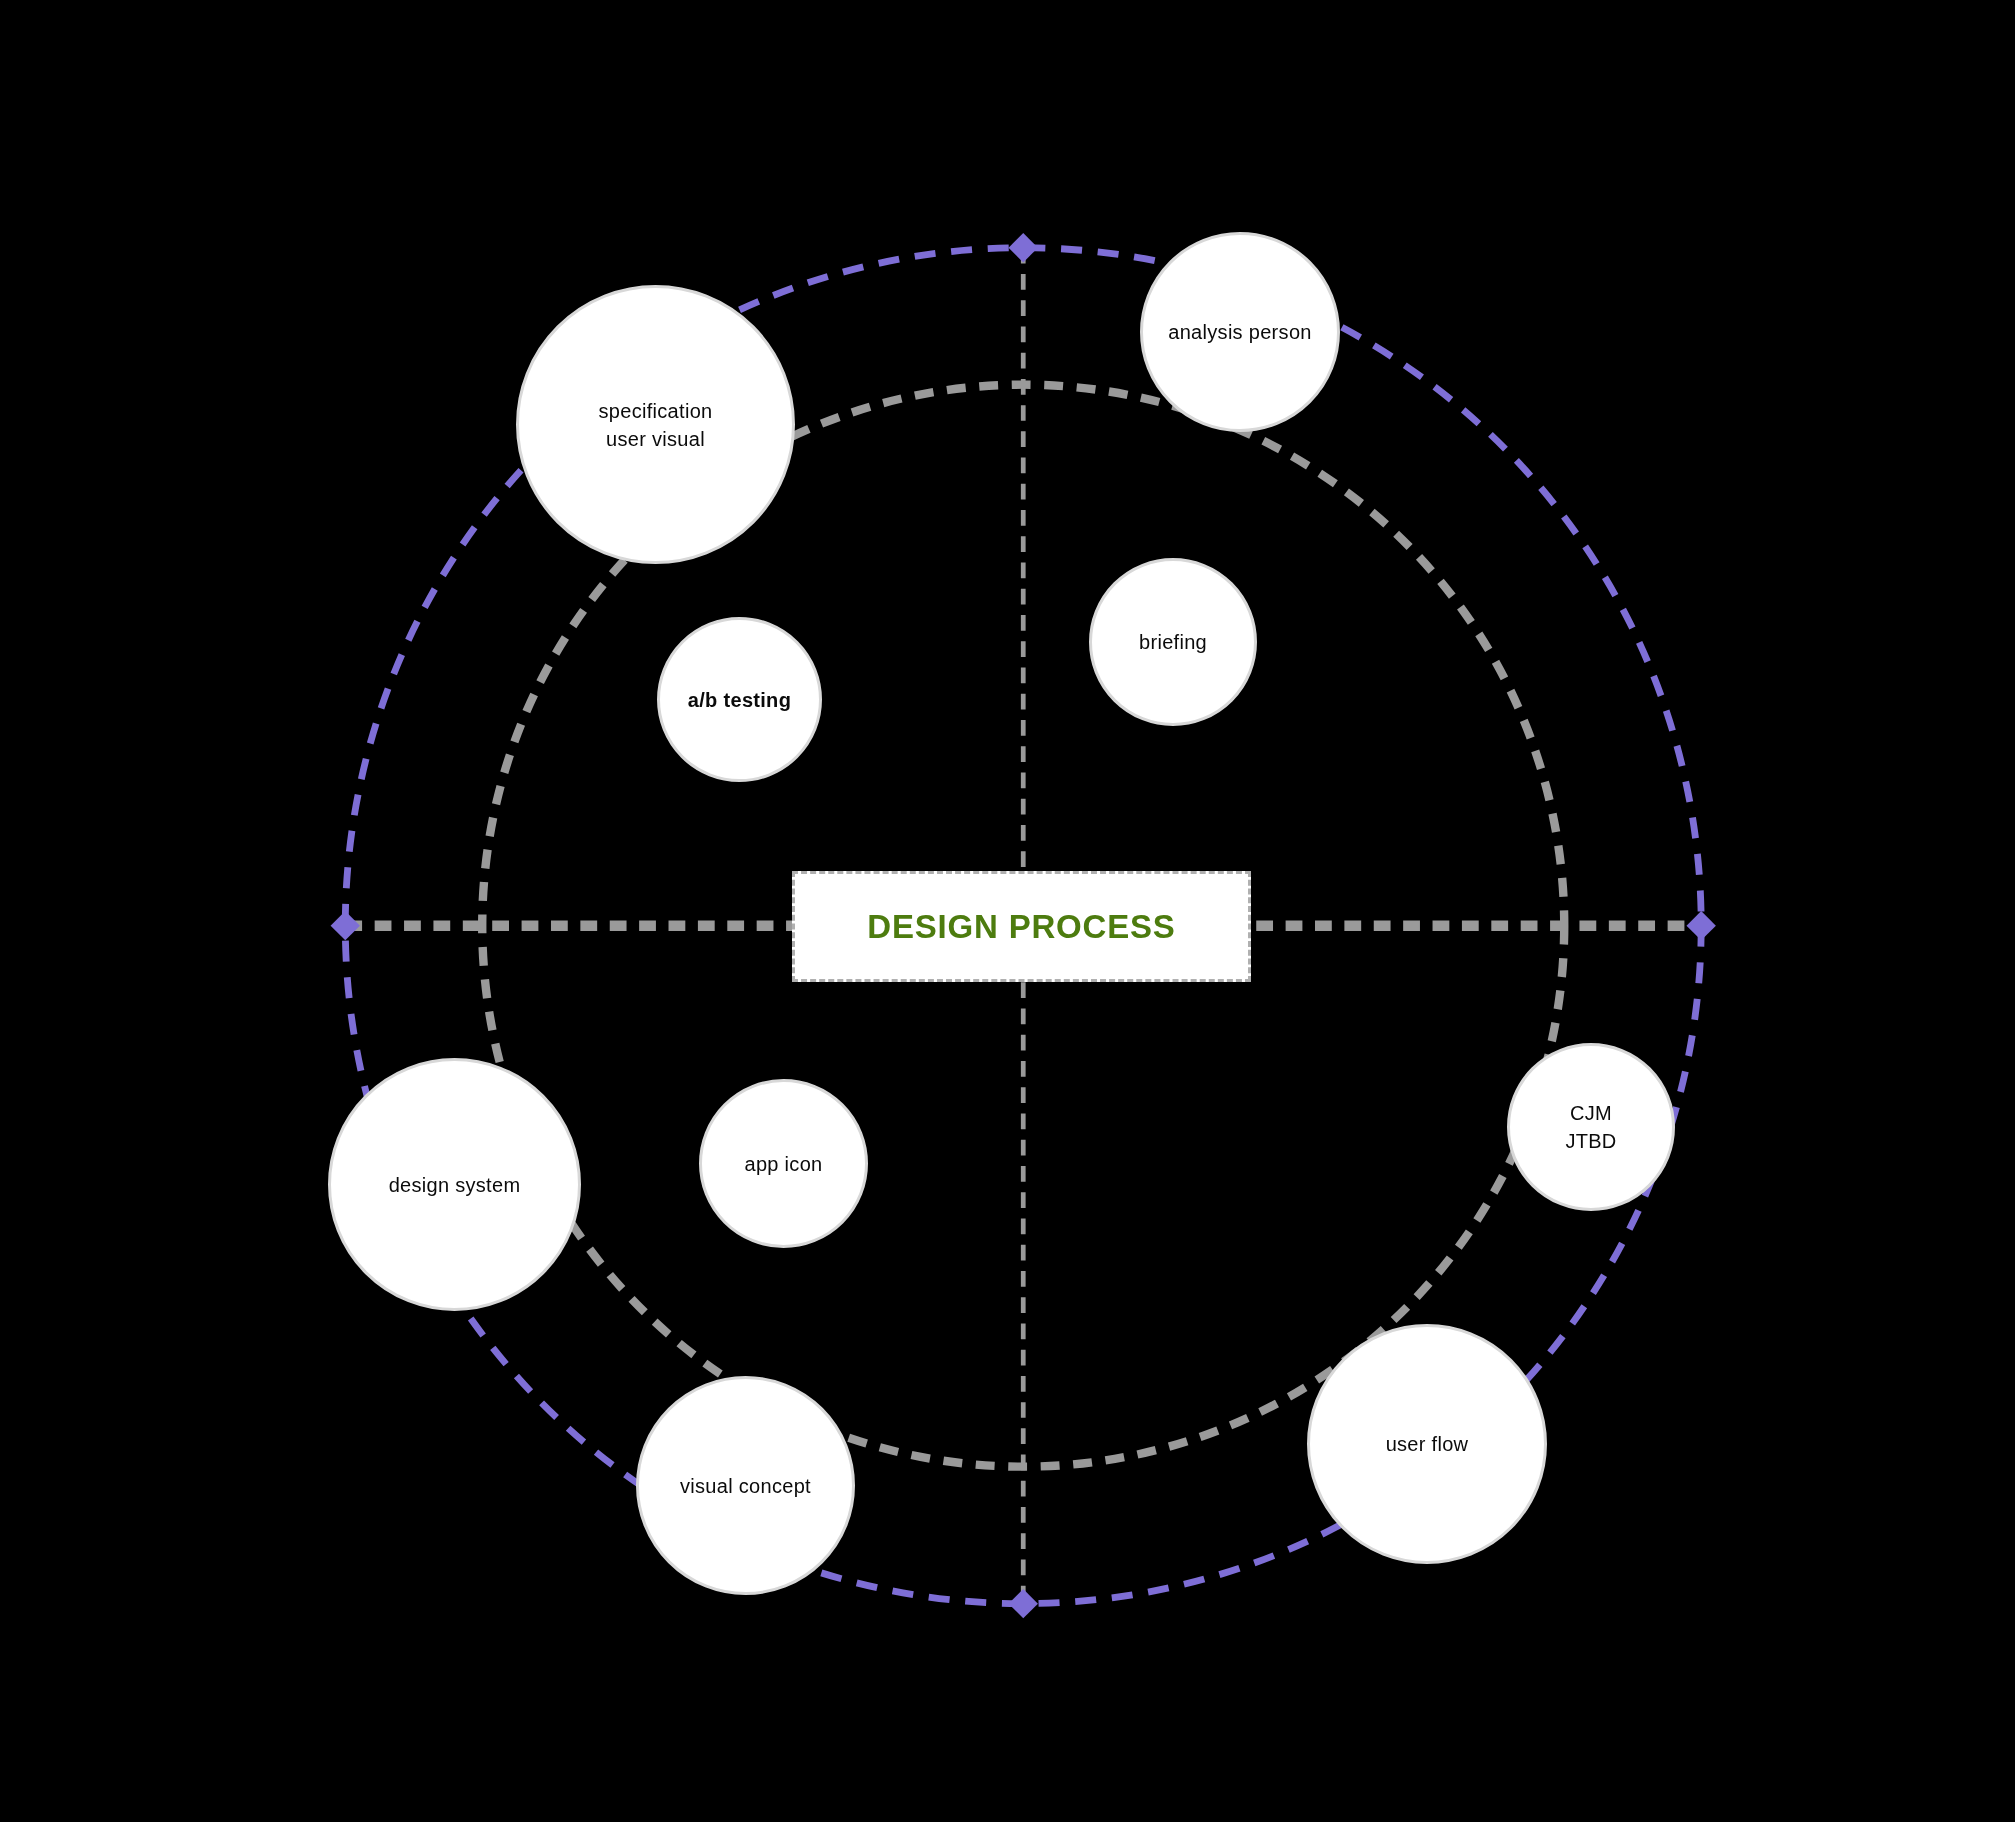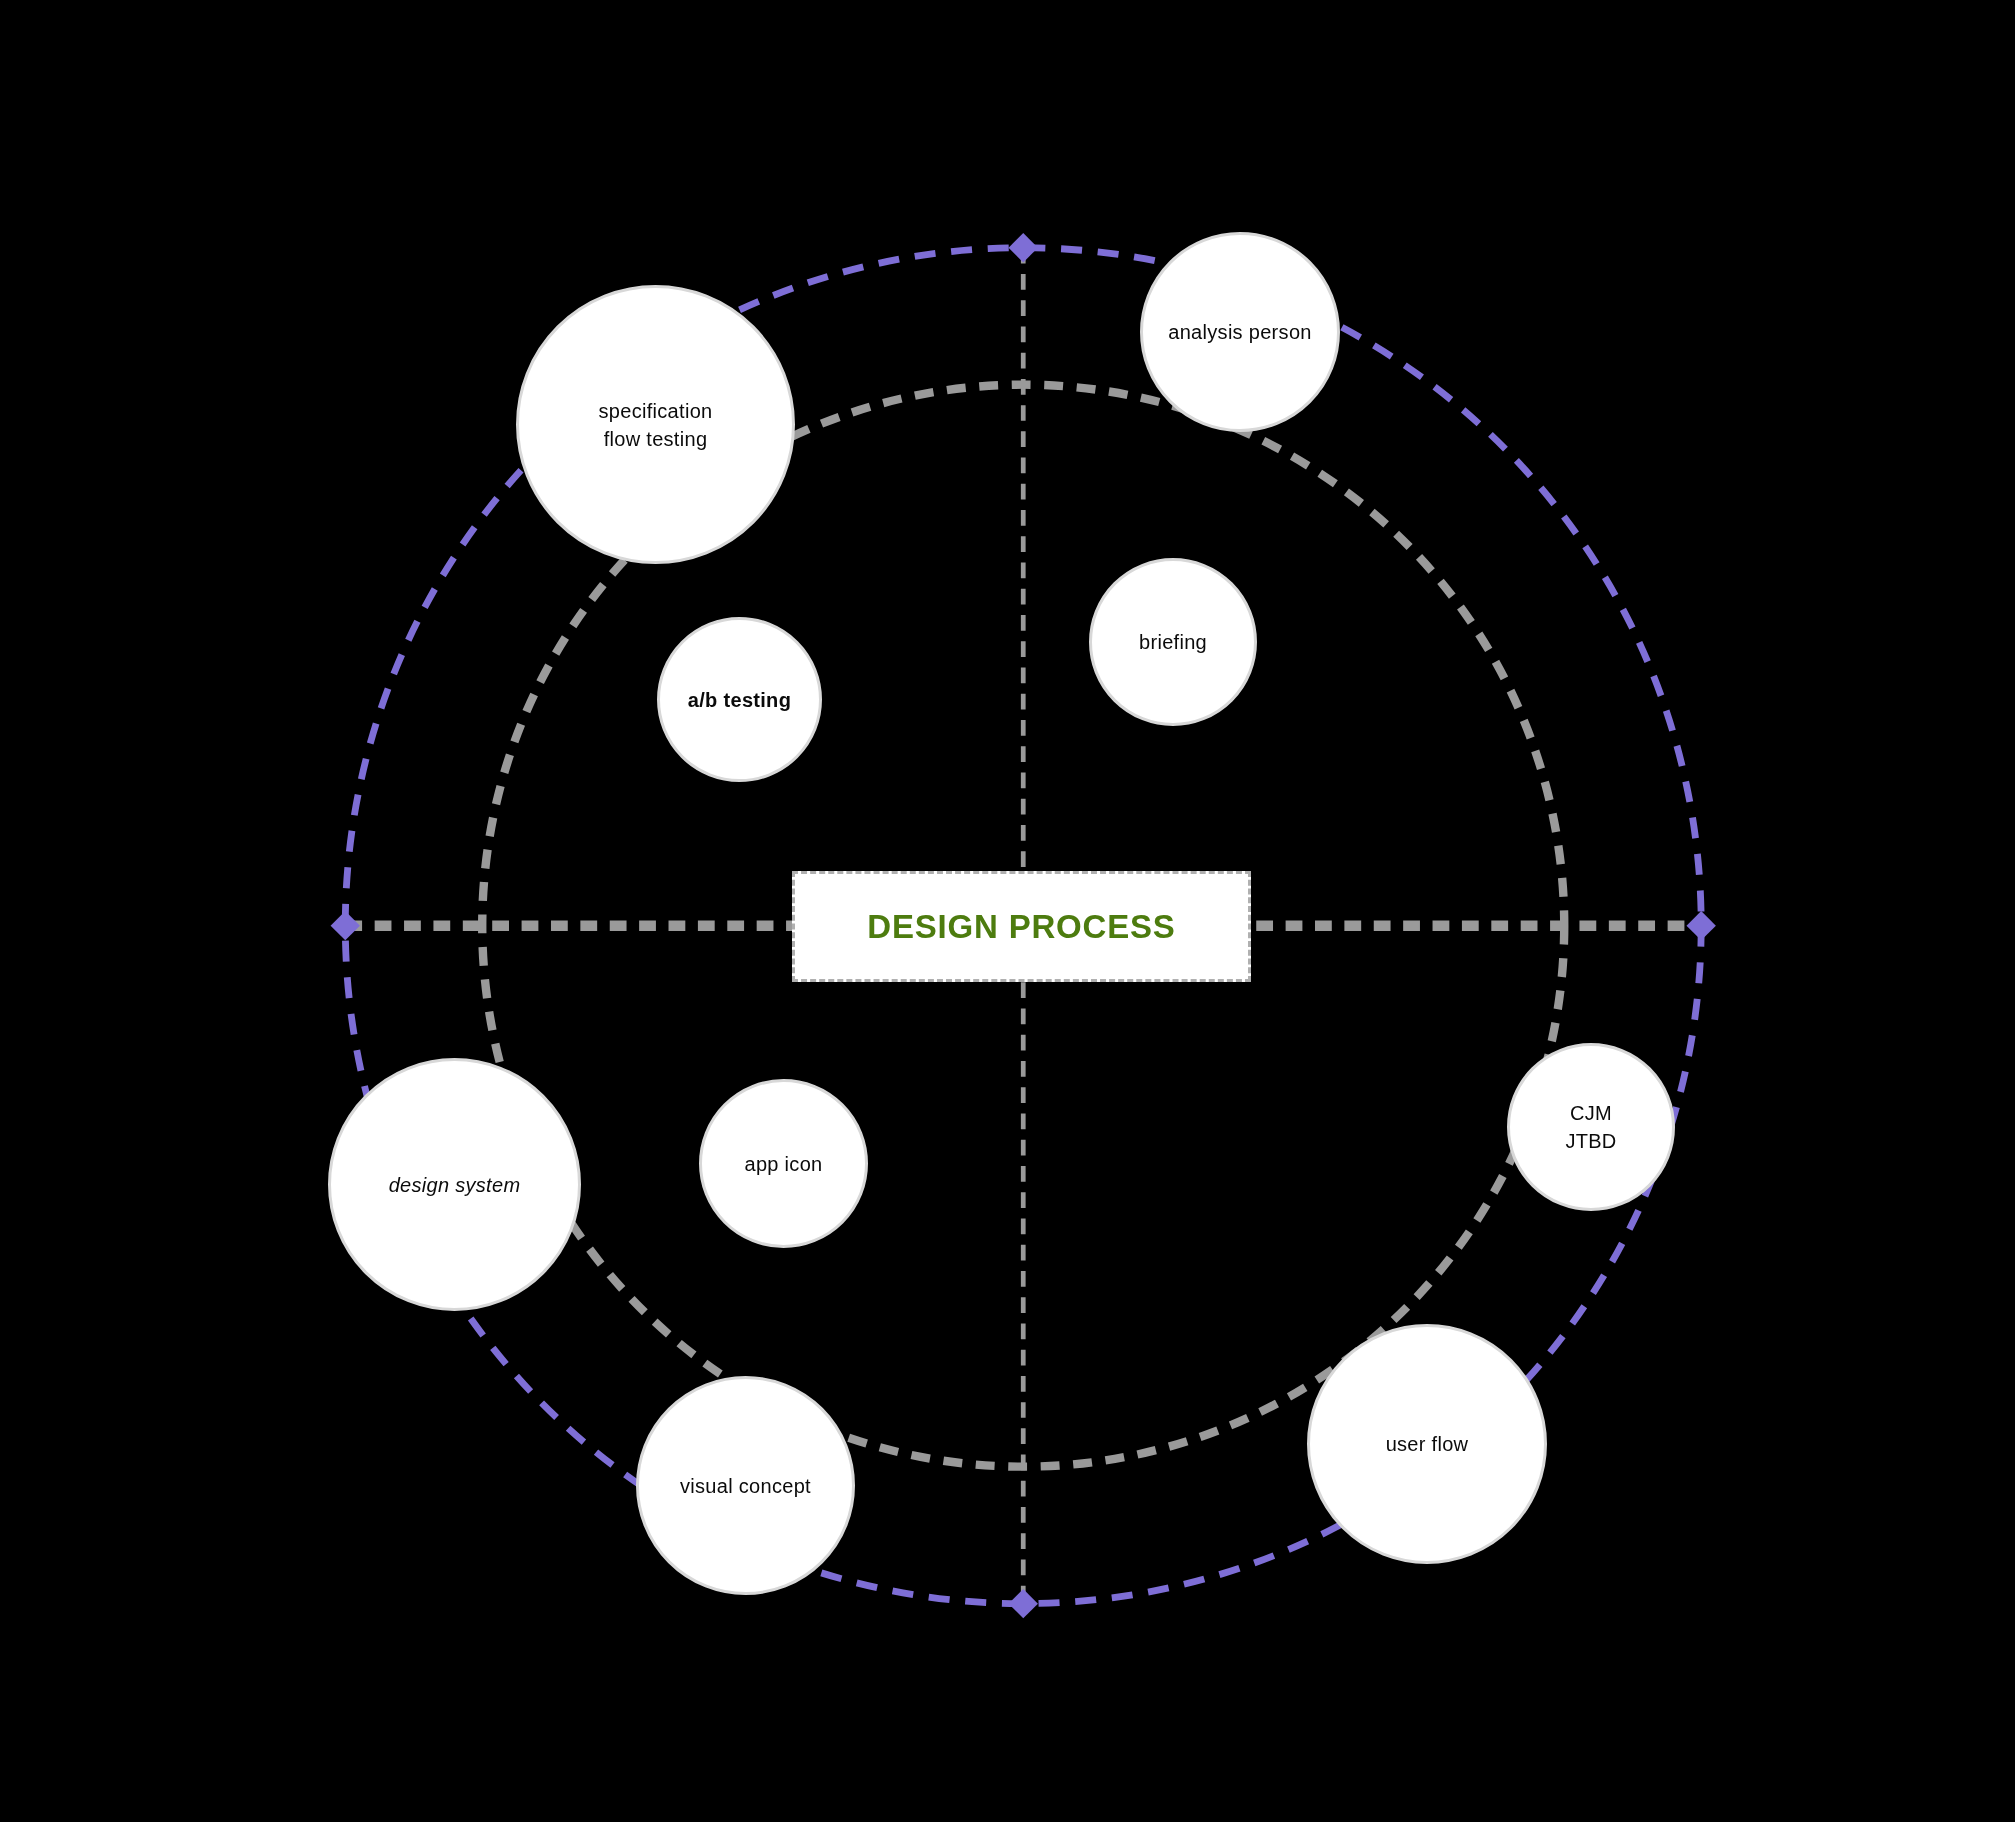--- a/index.html
+++ b/index.html
@@ -75,7 +75,7 @@
 
   <div class="node" style="left:516px; top:285px; width:279px; height:279px;">
     <span class="node-label">specification
-flow testing</span>
+user visual</span>
   </div>
 
   <div class="node" style="left:1140px; top:232px; width:200px; height:200px;">

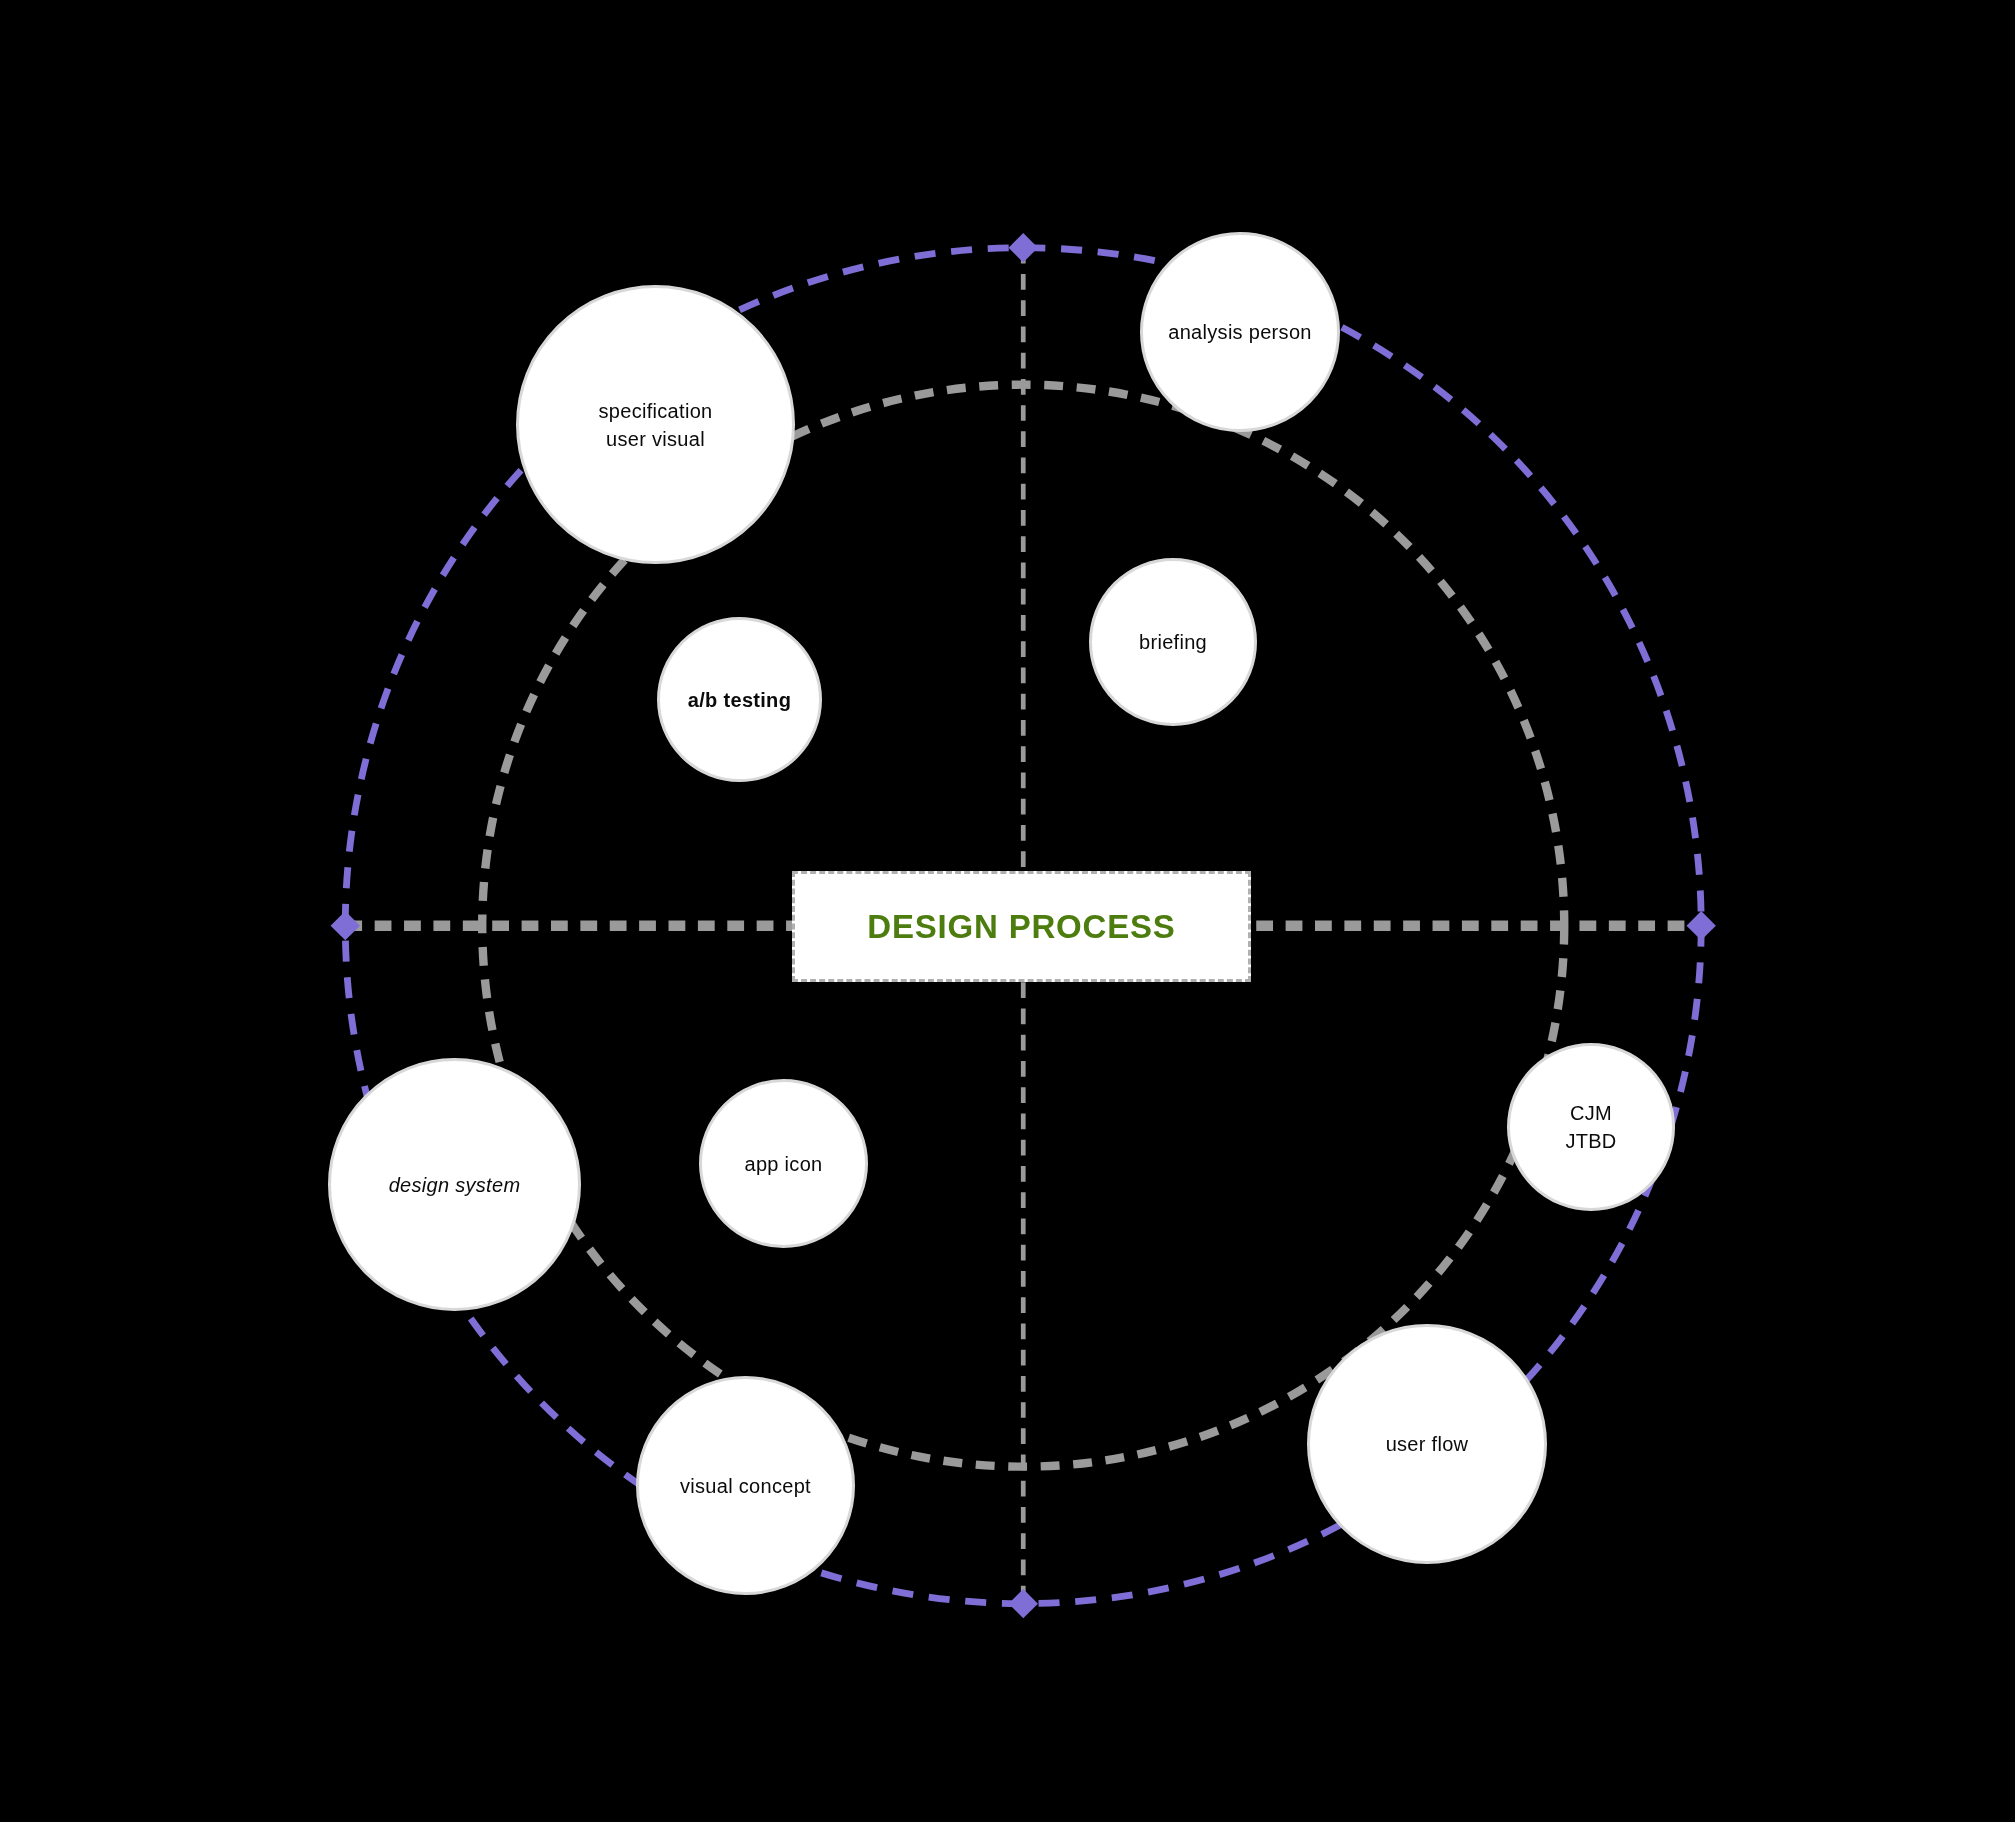--- a/index.html
+++ b/index.html
@@ -91,7 +91,7 @@
     <span class="node-label">briefing</span>
   </div>
 
-  <div class="node" style="left:328px; top:1058px; width:253px; height:253px;font-style:italic;">
+  <div class="node" style="left:328px; top:1058px; width:253px; height:253px;">
     <span class="node-label">design system</span>
   </div>
 

